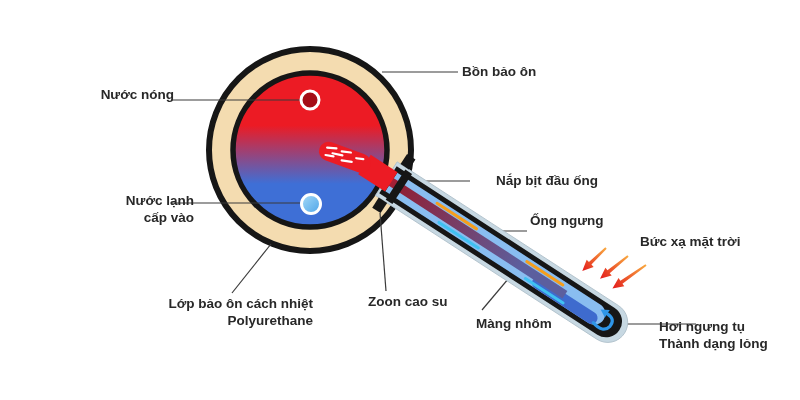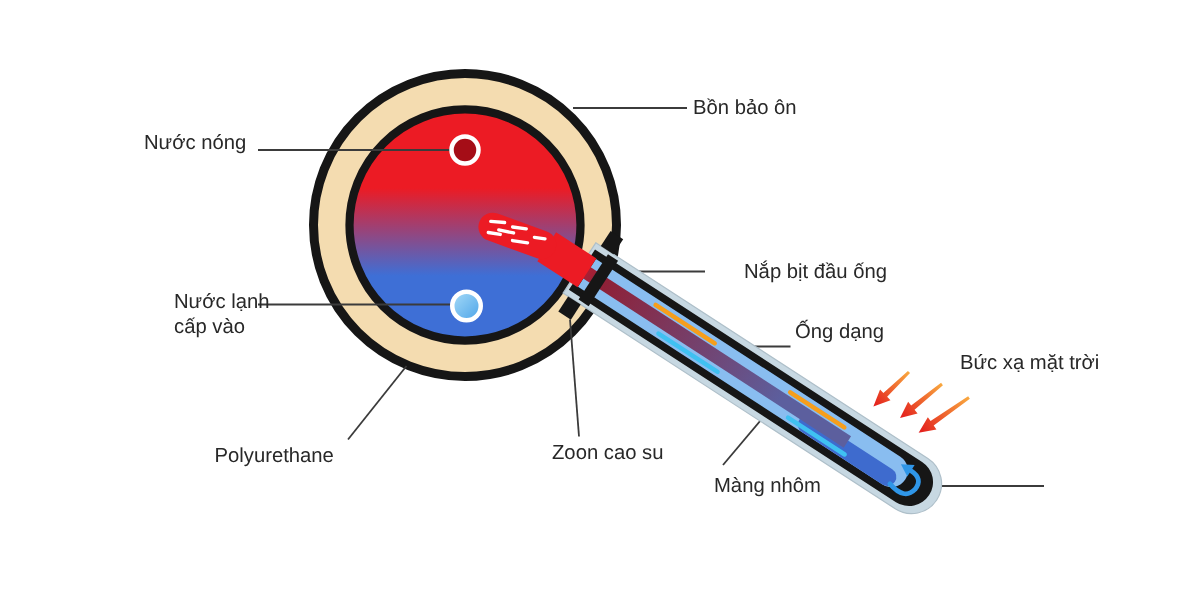--- a/index.html
+++ b/index.html
@@ -6,7 +6,7 @@
   #stage{position:relative;width:800px;height:400px;background:#ffffff;overflow:hidden;
          font-family:"Liberation Sans","DejaVu Sans",sans-serif;}
   #diagram-svg{position:absolute;left:0;top:0;}
-  .lbl{position:absolute;font-size:13.5px;font-weight:normal;color:#282828;
+  .lbl{position:absolute;font-size:13.5px;font-weight:bold;color:#282828;
        line-height:17px;white-space:nowrap;}
   .lbl span{display:block;}
   .center{text-align:left;}

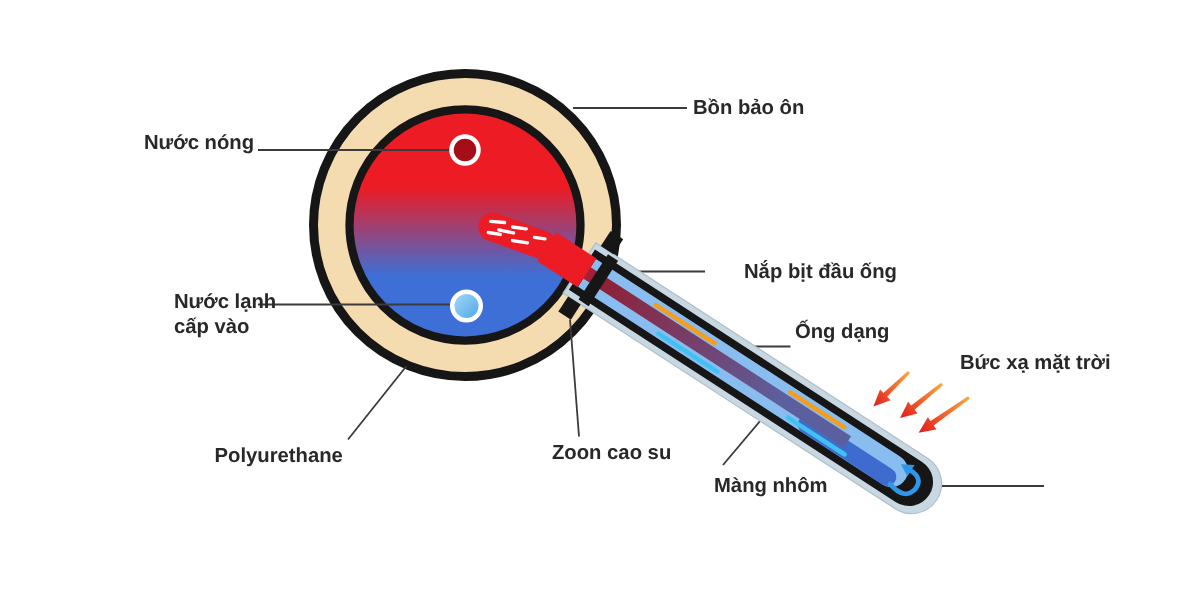--- a/index.html
+++ b/index.html
@@ -9,7 +9,7 @@
   .lbl{position:absolute;font-size:13.5px;font-weight:bold;color:#282828;
        line-height:17px;white-space:nowrap;}
   .lbl span{display:block;}
-  .center{text-align:left;}
+  .center{text-align:right;}
   .leader{stroke:#3b3b3b;stroke-width:1.2;fill:none;}
 </style>
 </head>

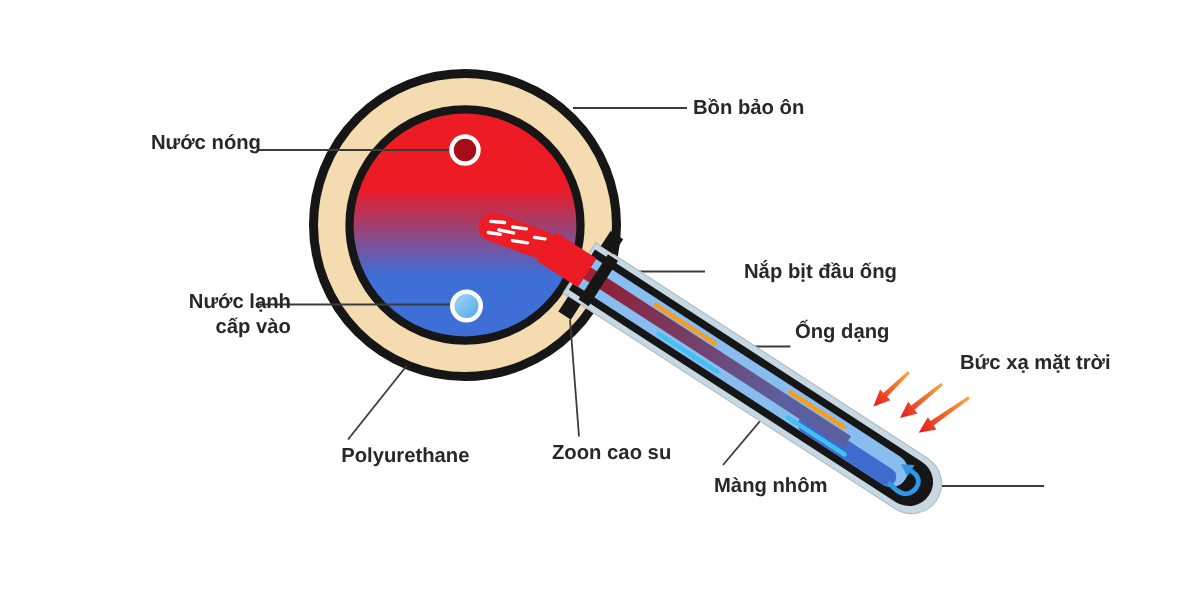--- a/index.html
+++ b/index.html
@@ -111,7 +111,7 @@
   </div>
 
   <div class="lbl" style="left:530px;top:212px">
-    <span>Ống dạng</span>
+    <span>Ống ngưng</span>
   </div>
 
   <div class="lbl" style="left:368px;top:293px">

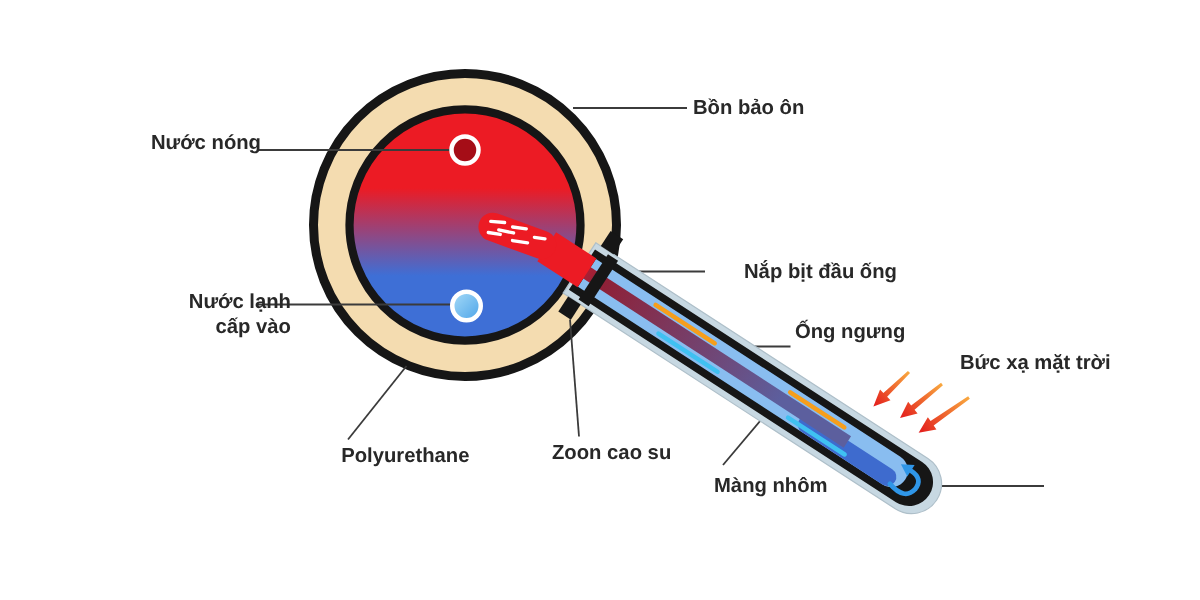--- a/index.html
+++ b/index.html
@@ -119,6 +119,7 @@
   </div>
 
   <div class="lbl center" style="left:143px;top:295px;width:170px">
+    <span>Lớp bảo ôn cách nhiệt</span>
     <span>Polyurethane</span>
   </div>
 

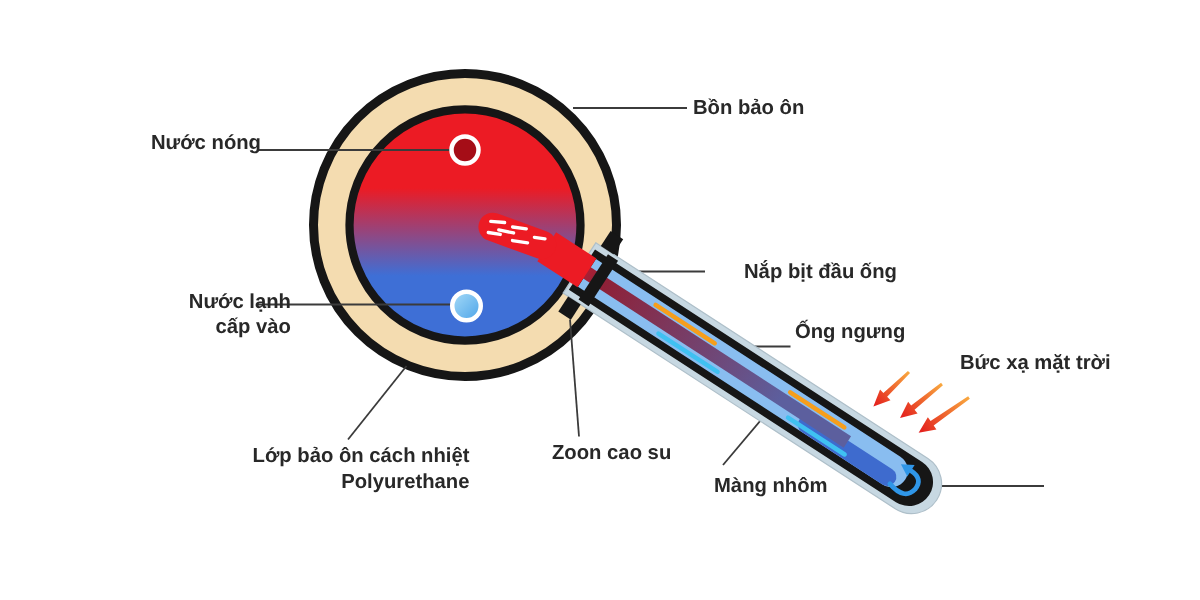--- a/index.html
+++ b/index.html
@@ -132,6 +132,7 @@
   </div>
 
   <div class="lbl" style="left:659px;top:318px">
+    <span>Hơi ngưng tụ</span>
   </div>
 
 </div>

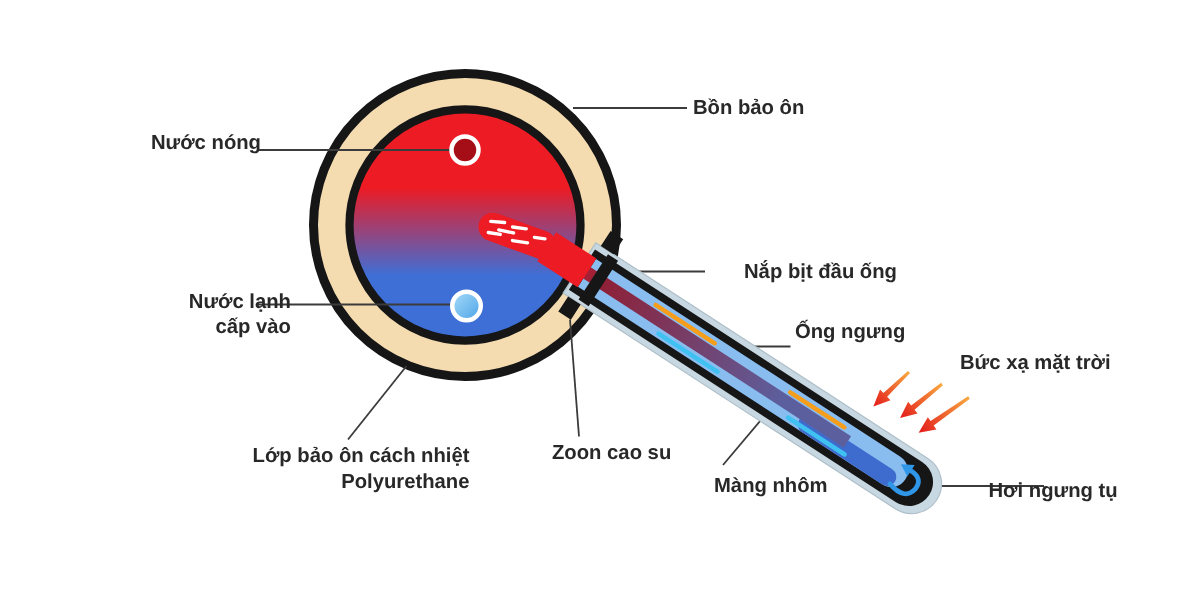--- a/index.html
+++ b/index.html
@@ -133,6 +133,7 @@
 
   <div class="lbl" style="left:659px;top:318px">
     <span>Hơi ngưng tụ</span>
+    <span>Thành dạng lỏng</span>
   </div>
 
 </div>

